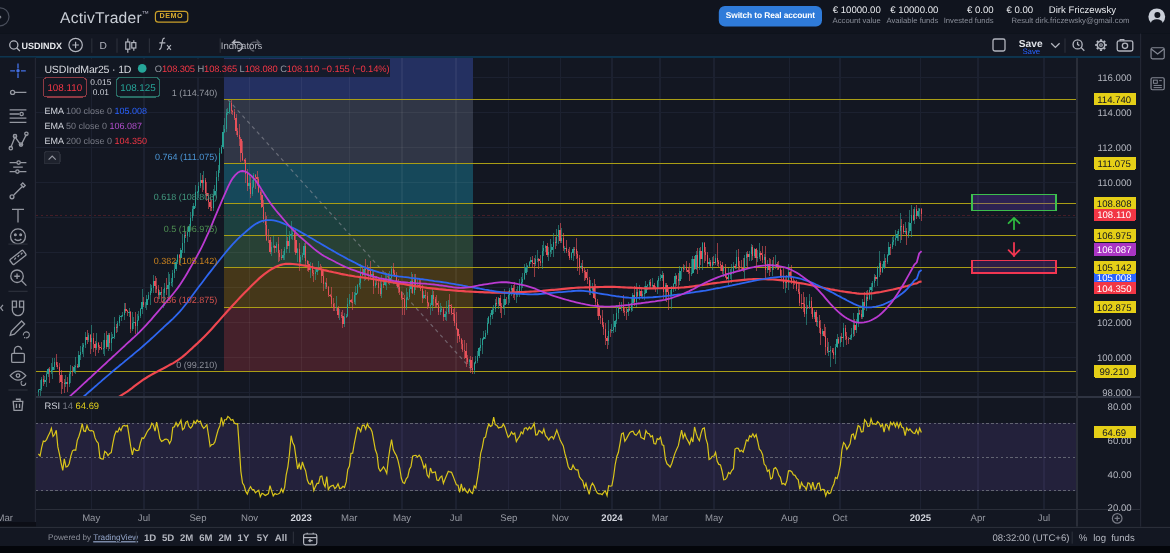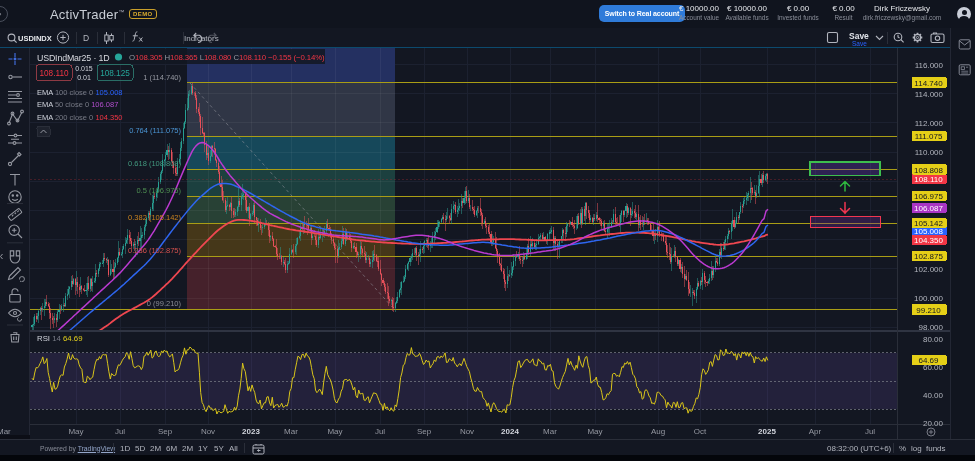--- a/index.html
+++ b/index.html
@@ -13,7 +13,7 @@
 #logo sup { font-size:6px; color:#aab; }
 #demo { left:129px; top:8.5px; border:1px solid #c99f2a; border-radius:3px; color:#d8ab2e; font-size:6px; font-weight:bold; padding:1px 3px; letter-spacing:0.4px; }
 #realbtn { left:599px; top:4.5px; width:86px; height:17.5px; background:#2f7bd9; border-radius:5px; color:#fff; font-size:7px; font-weight:bold; letter-spacing:-0.1px; text-align:center; line-height:17.5px; }
-.acct { top:3.5px; text-align:center; }
+.acct { top:3.5px; text-align:right; }
 .acct .v { font-size:8px; color:#e6e8ec; }
 .acct .l { font-size:6.4px; color:#8a8e99; margin-top:1px; }
 #who { left:852px; top:3.5px; width:100px; text-align:center; }

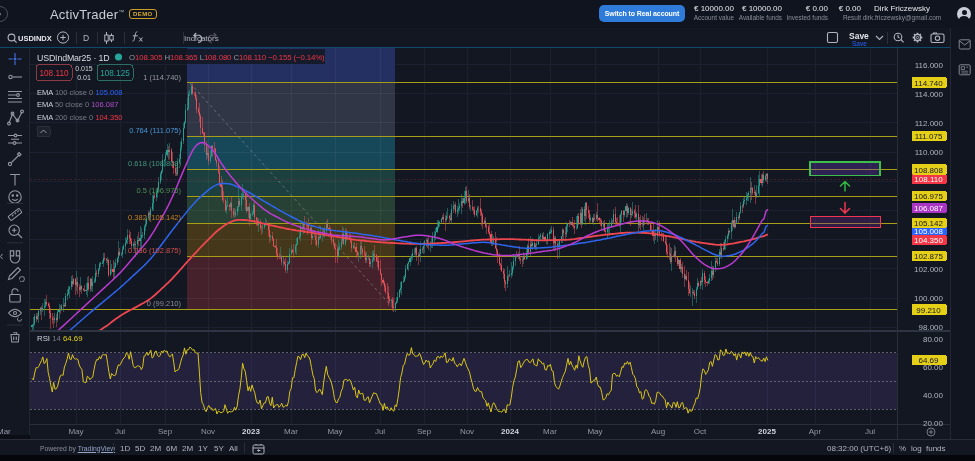--- a/index.html
+++ b/index.html
@@ -38,7 +38,7 @@
 #botbar { left:0; top:438.5px; width:975px; height:16.5px; background:#131722; border-top:1px solid #2a2e39; }
 #powered { left:40px; top:5px; font-size:6.8px; color:#8a8e99; }
 #powered a { color:#93a5c8; text-decoration:underline; }
-.rng { position:absolute; top:4.5px; font-size:8px; color:#b2b5be; }
+.rng { position:absolute; top:4.5px; font-size:8px; color:#b2b5be;font-weight:bold; }
 #blackstrip { left:0; top:455px; width:975px; height:6px; background:#04060b; }
 svg text { font-family:"Liberation Sans", sans-serif; }
 </style>

